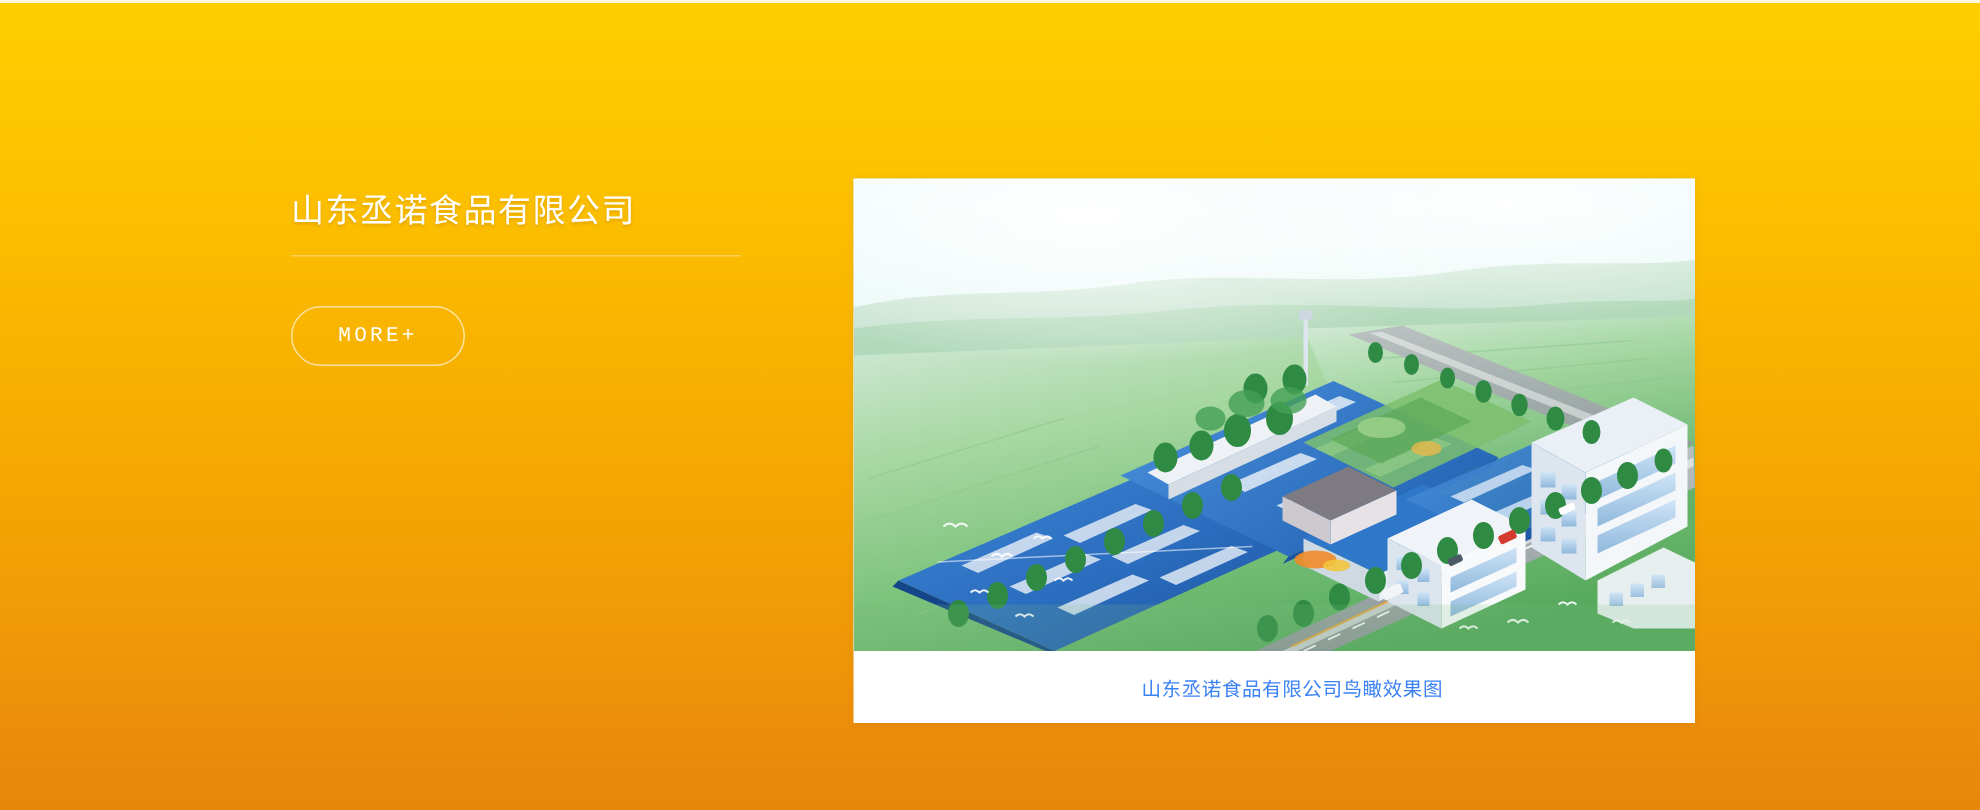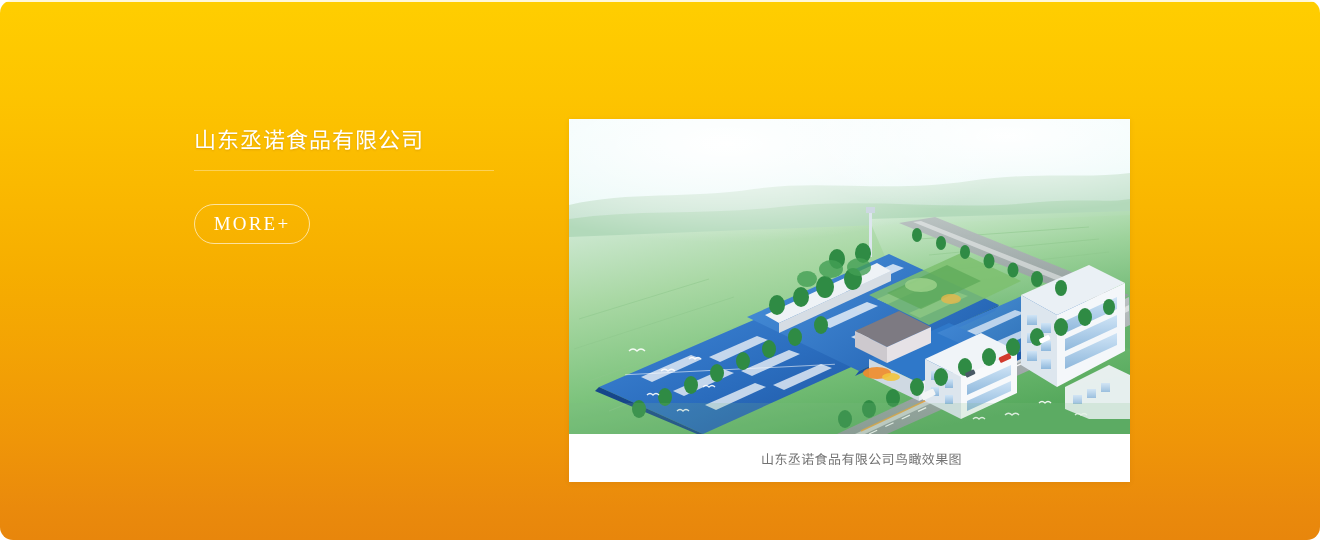--- a/index.html
+++ b/index.html
@@ -19,7 +19,6 @@
       #EF9508 82%,
       #EA8A0C 94%,
       #E8860C 100%);
-    border-radius:13px;
   }
   #topline {
     position:absolute; left:0; top:0; width:1320px; height:2px;

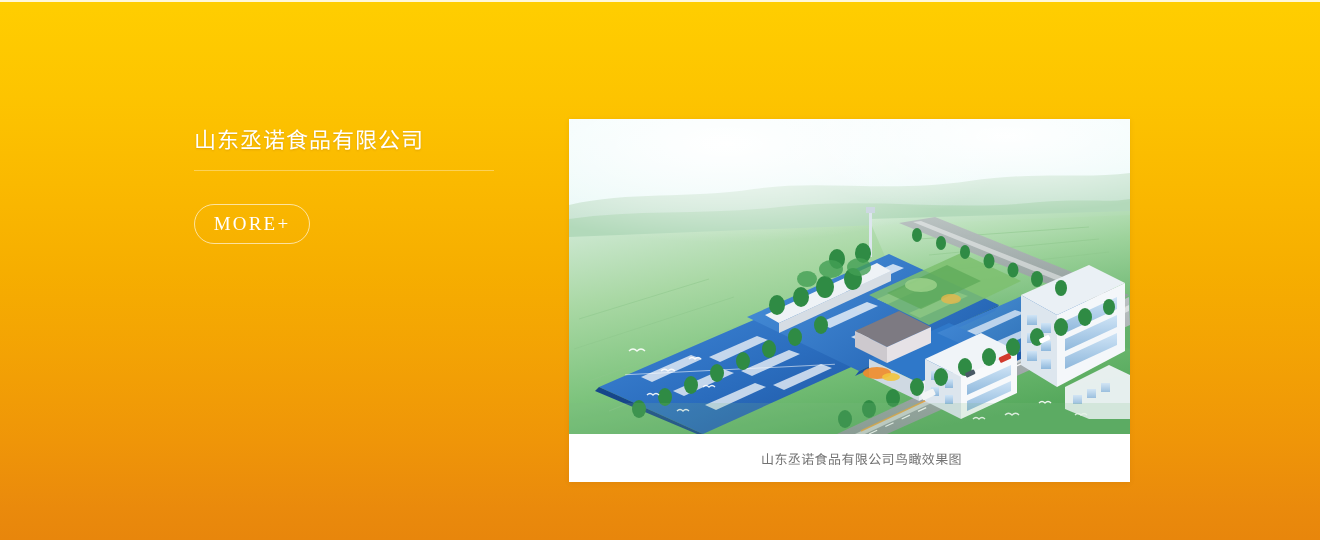--- a/index.html
+++ b/index.html
@@ -52,8 +52,8 @@
     width:116px; height:40px; border-radius:20px;
     border:1px solid rgba(255,255,255,.62);
     background:transparent; cursor:pointer;
-    color:#FFFFFF; font-size:19px; letter-spacing:2.2px;
-    font-family:Liberation Serif, serif;
+    color:#FFFFFF; font-size:14px; letter-spacing:2.2px;
+    font-family:Liberation Mono, monospace;
   }
 
   

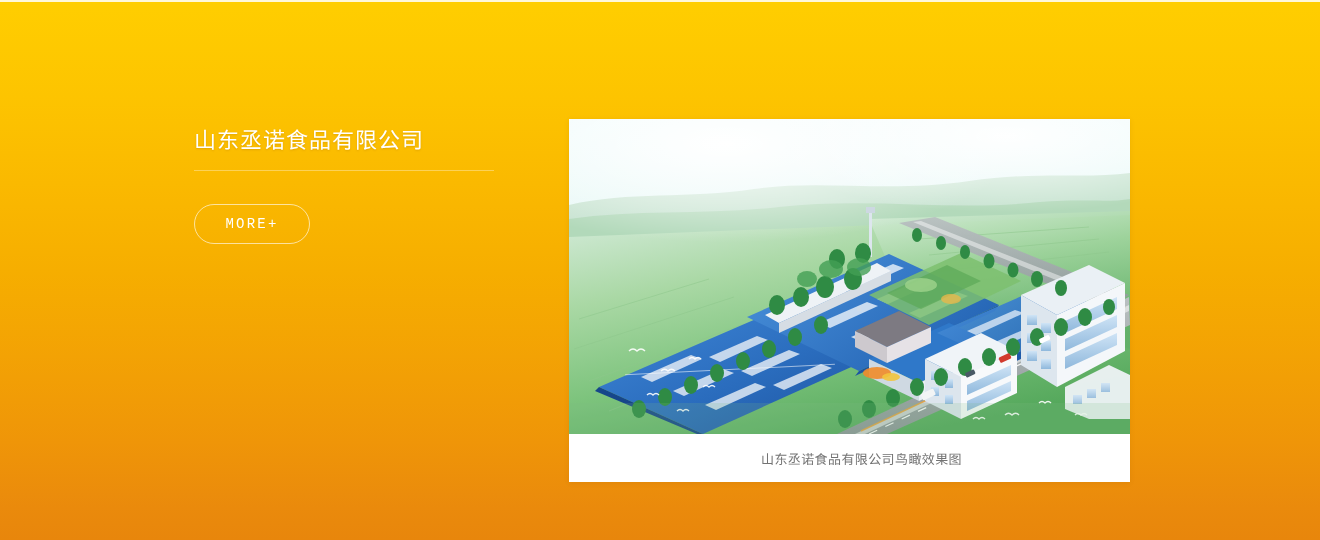--- a/index.html
+++ b/index.html
@@ -72,7 +72,7 @@
   #caption {
     position:absolute; left:0; top:315px; width:561px; height:48px;
     display:flex; align-items:center; justify-content:center;
-    font-size:13px; color:#737373; letter-spacing:.4px;padding-left:24px;
+    font-size:13px; color:#3b82f6; letter-spacing:.4px;padding-left:24px;
   }
 </style>
 </head>

